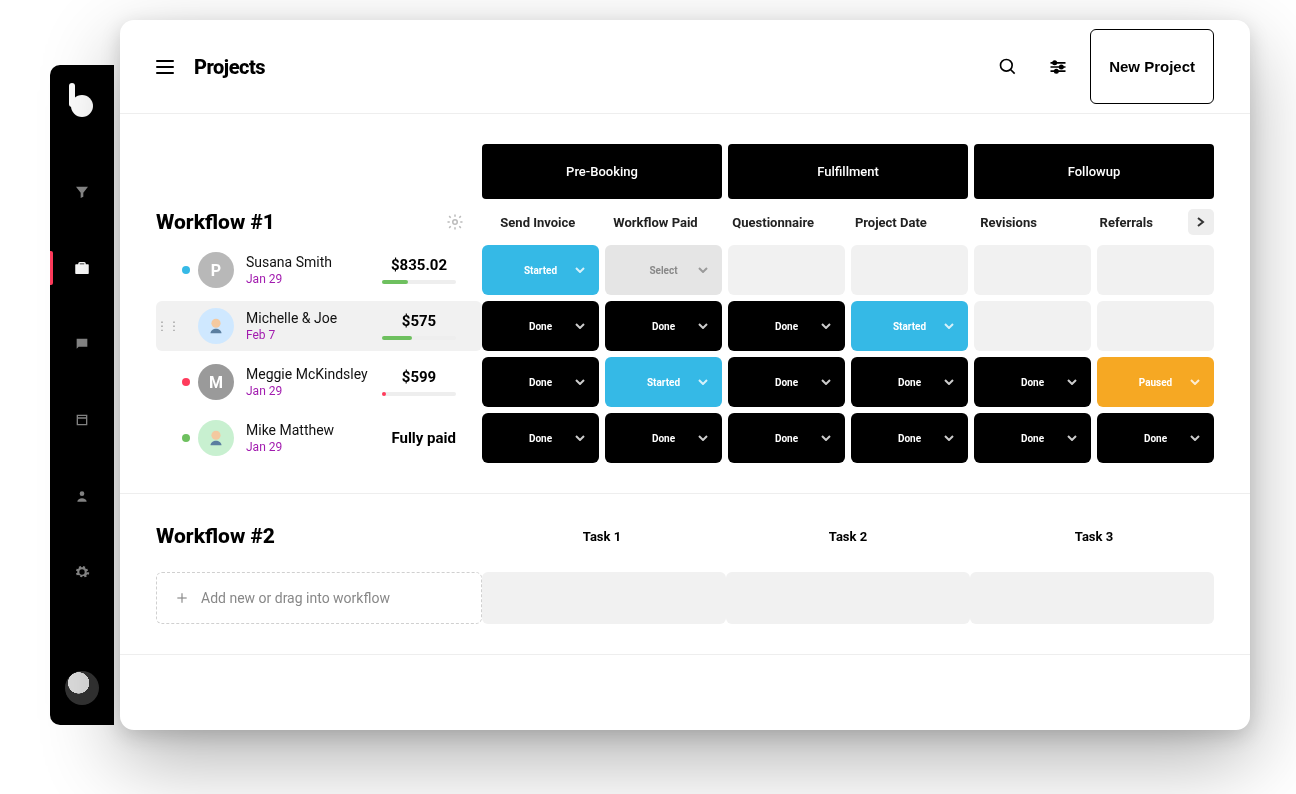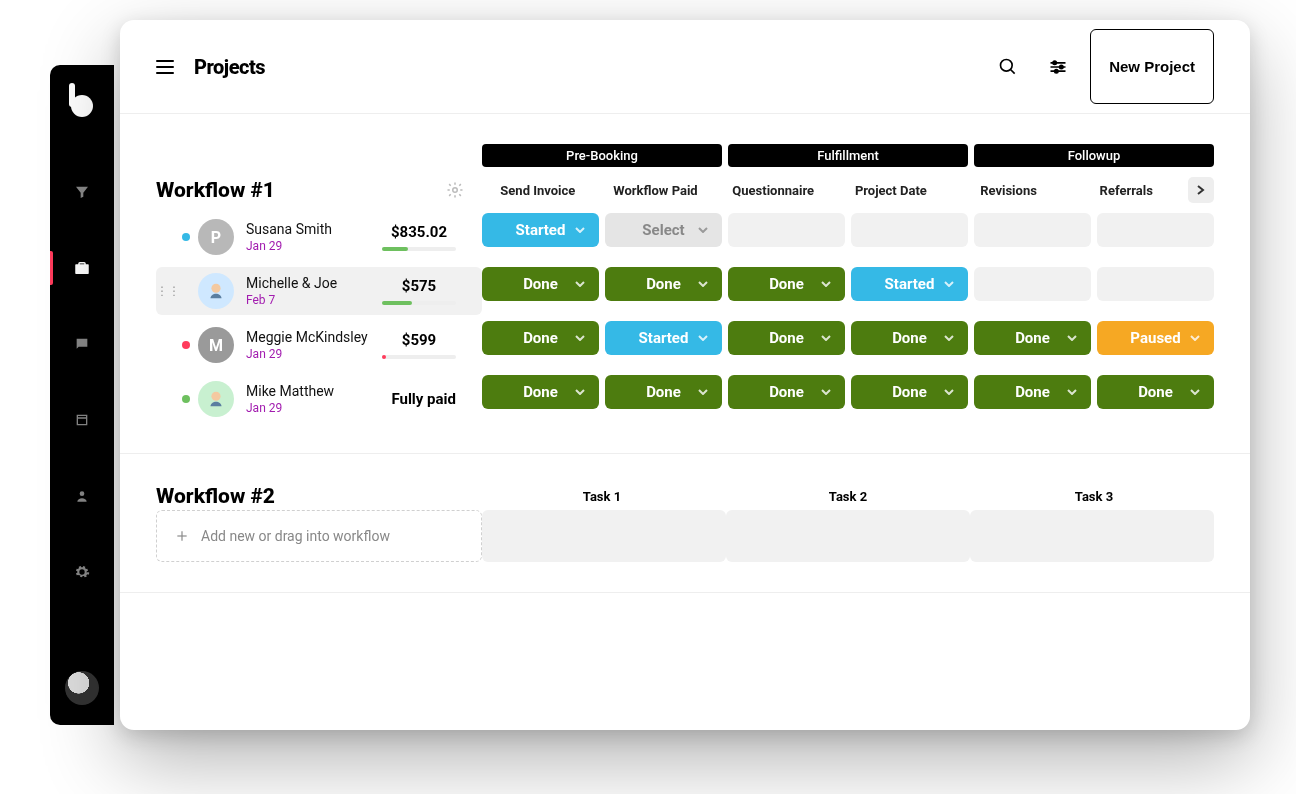--- a/index.html
+++ b/index.html
@@ -141,7 +141,7 @@
   color: #fff;
   text-align: center;
   font-size: 13px;
-  padding: 4px 0;
+  padding: 20px 0;
   border-radius: 4px;
   font-weight: 500;
 }

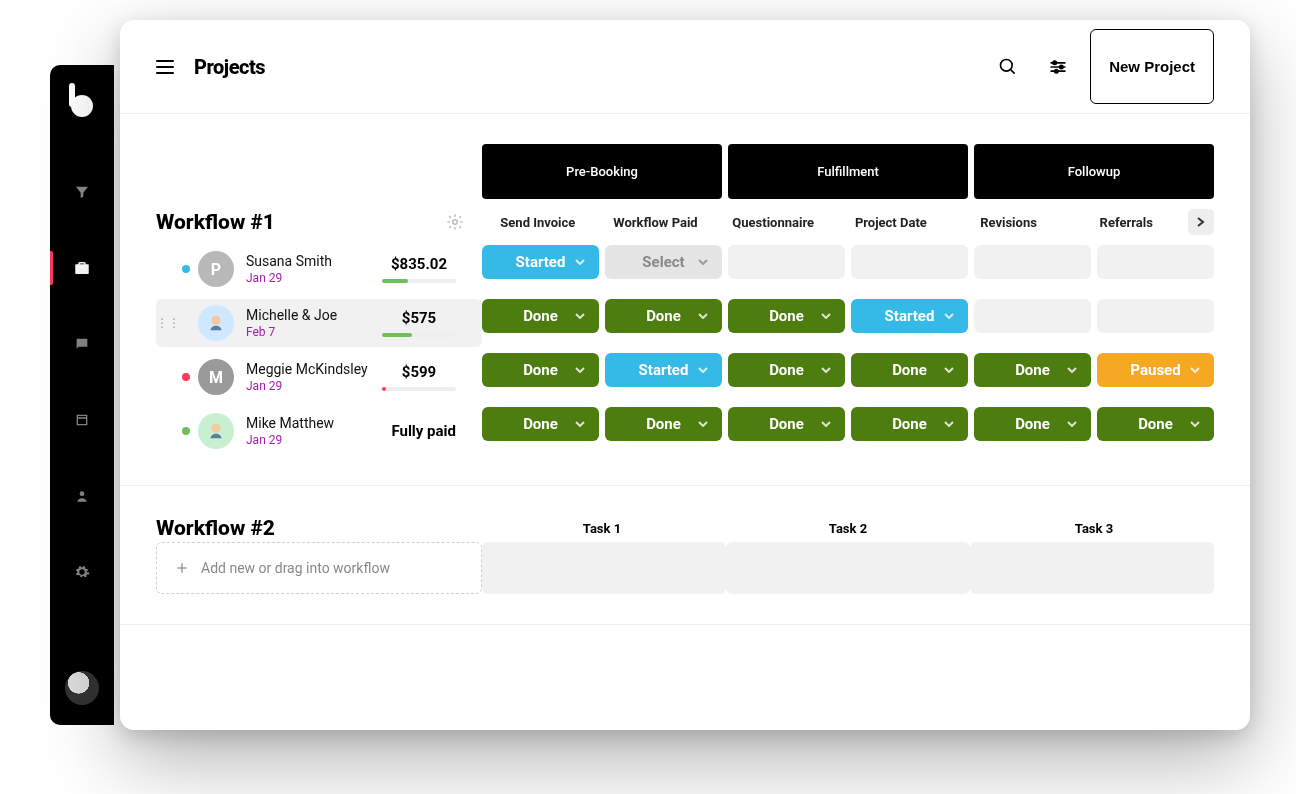--- a/index.html
+++ b/index.html
@@ -229,7 +229,7 @@
 }
 .cell {
   flex: 1 1 0;
-  height: 34px;
+  height: 50px;
   border-radius: 6px;
   background: #f2f2f2;
   display: flex;
@@ -238,7 +238,7 @@
   gap: 10px;
   color: #fff;
   font-weight: 700;
-  font-size: 15px;
+  font-size: 10px;
   position: relative;
   cursor: pointer;
 }

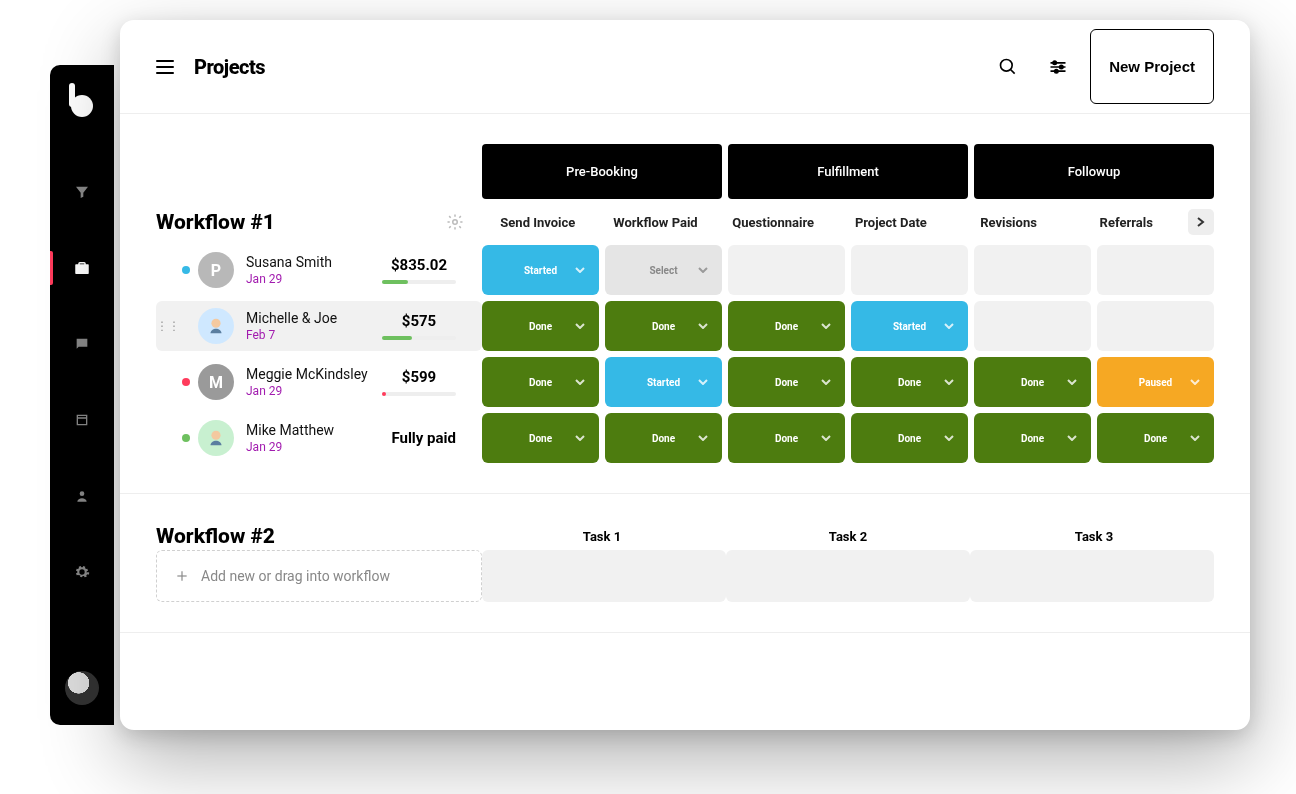--- a/index.html
+++ b/index.html
@@ -249,7 +249,7 @@
   font-size: 10px;
   opacity: 0.8;
 }
-.cell.done { background: #4d7c0f; text-align: right; }
+.cell.done { background: #000000; text-align: right; }
 .cell.started { background: #35b9e6; }
 .cell.paused { background: #f6a823; }
 .cell.select { background: #e5e5e5; color: #888; }

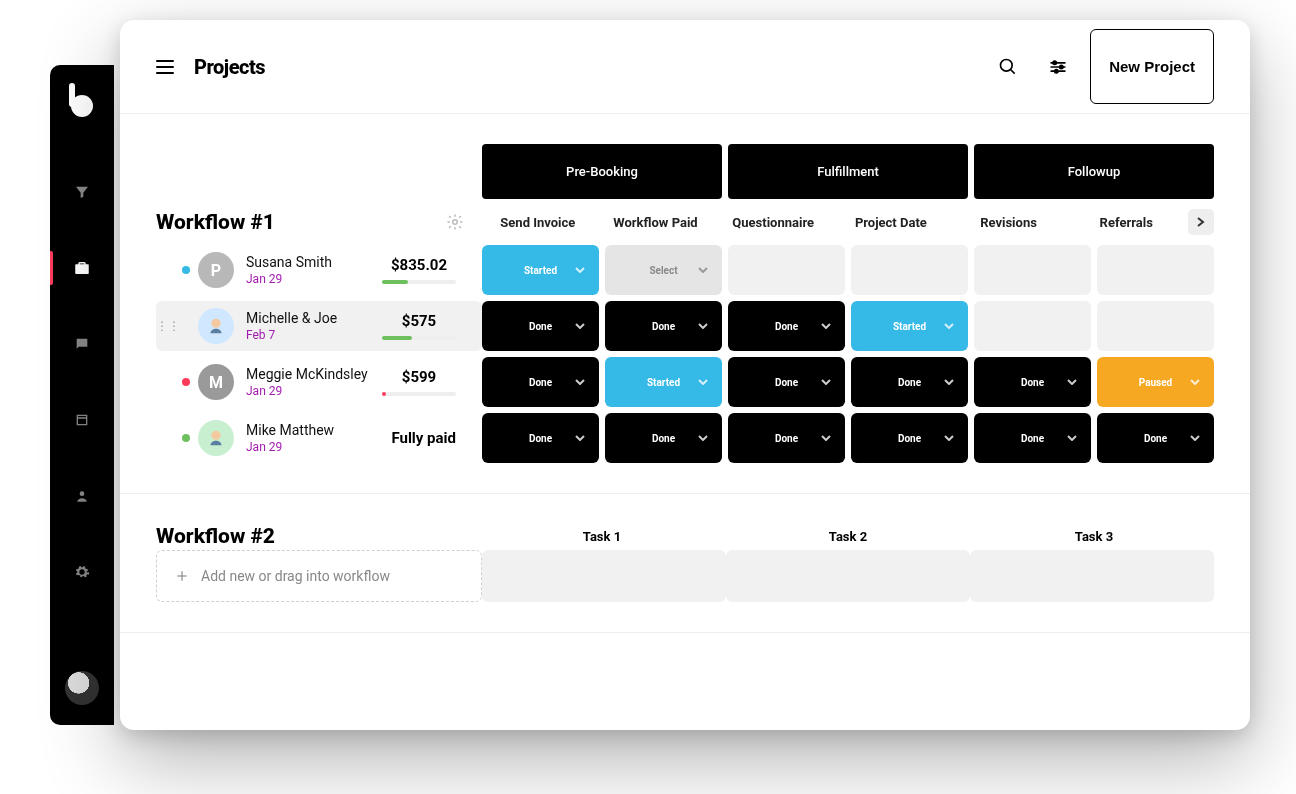--- a/index.html
+++ b/index.html
@@ -260,7 +260,7 @@
 .workflow2-header {
   display: flex;
   align-items: center;
-  margin-bottom: 2px;
+  margin-bottom: 24px;
 }
 .w2-cols { flex: 1; display: flex; gap: 6px; }
 .w2-col { flex: 1 1 0; text-align: center; font-size: 13px; font-weight: 700; }

